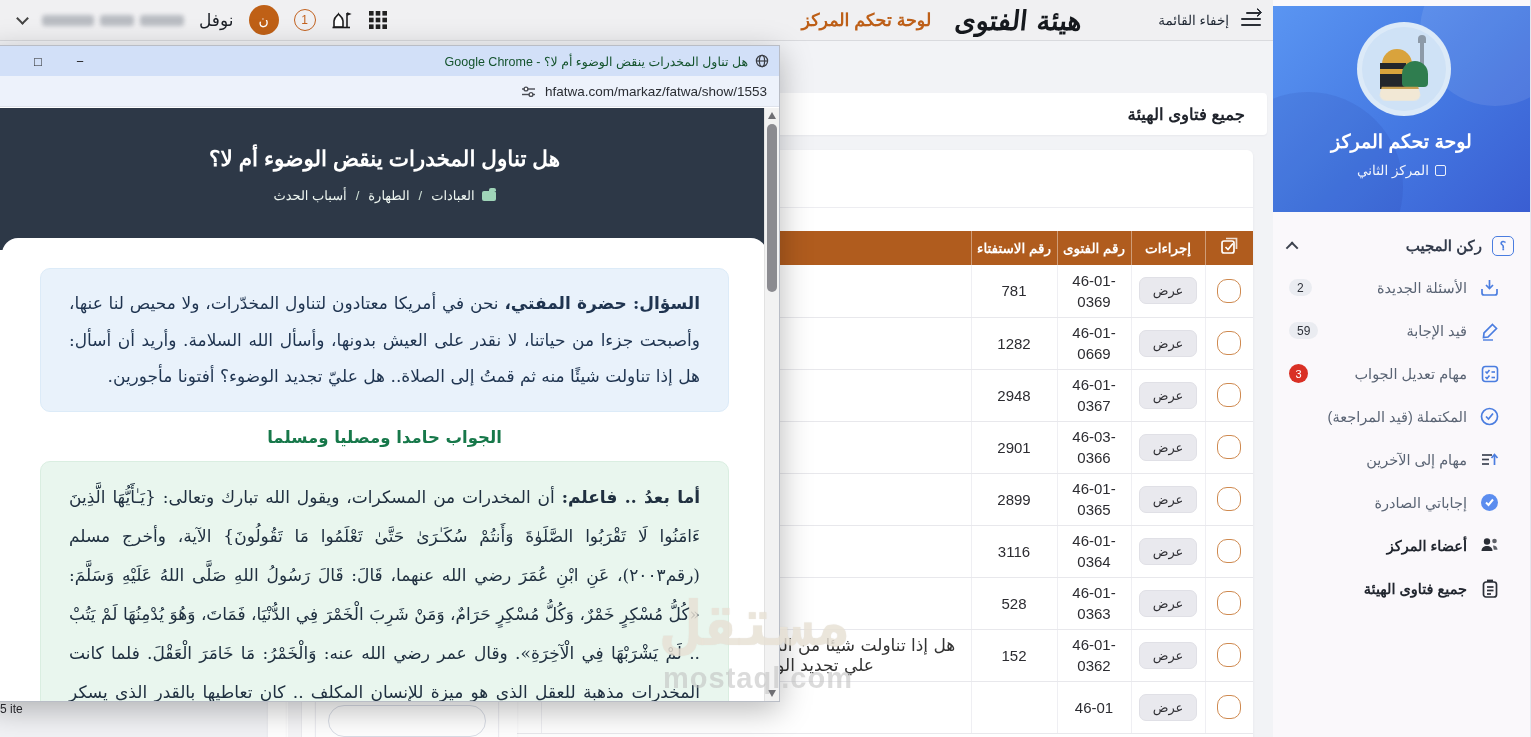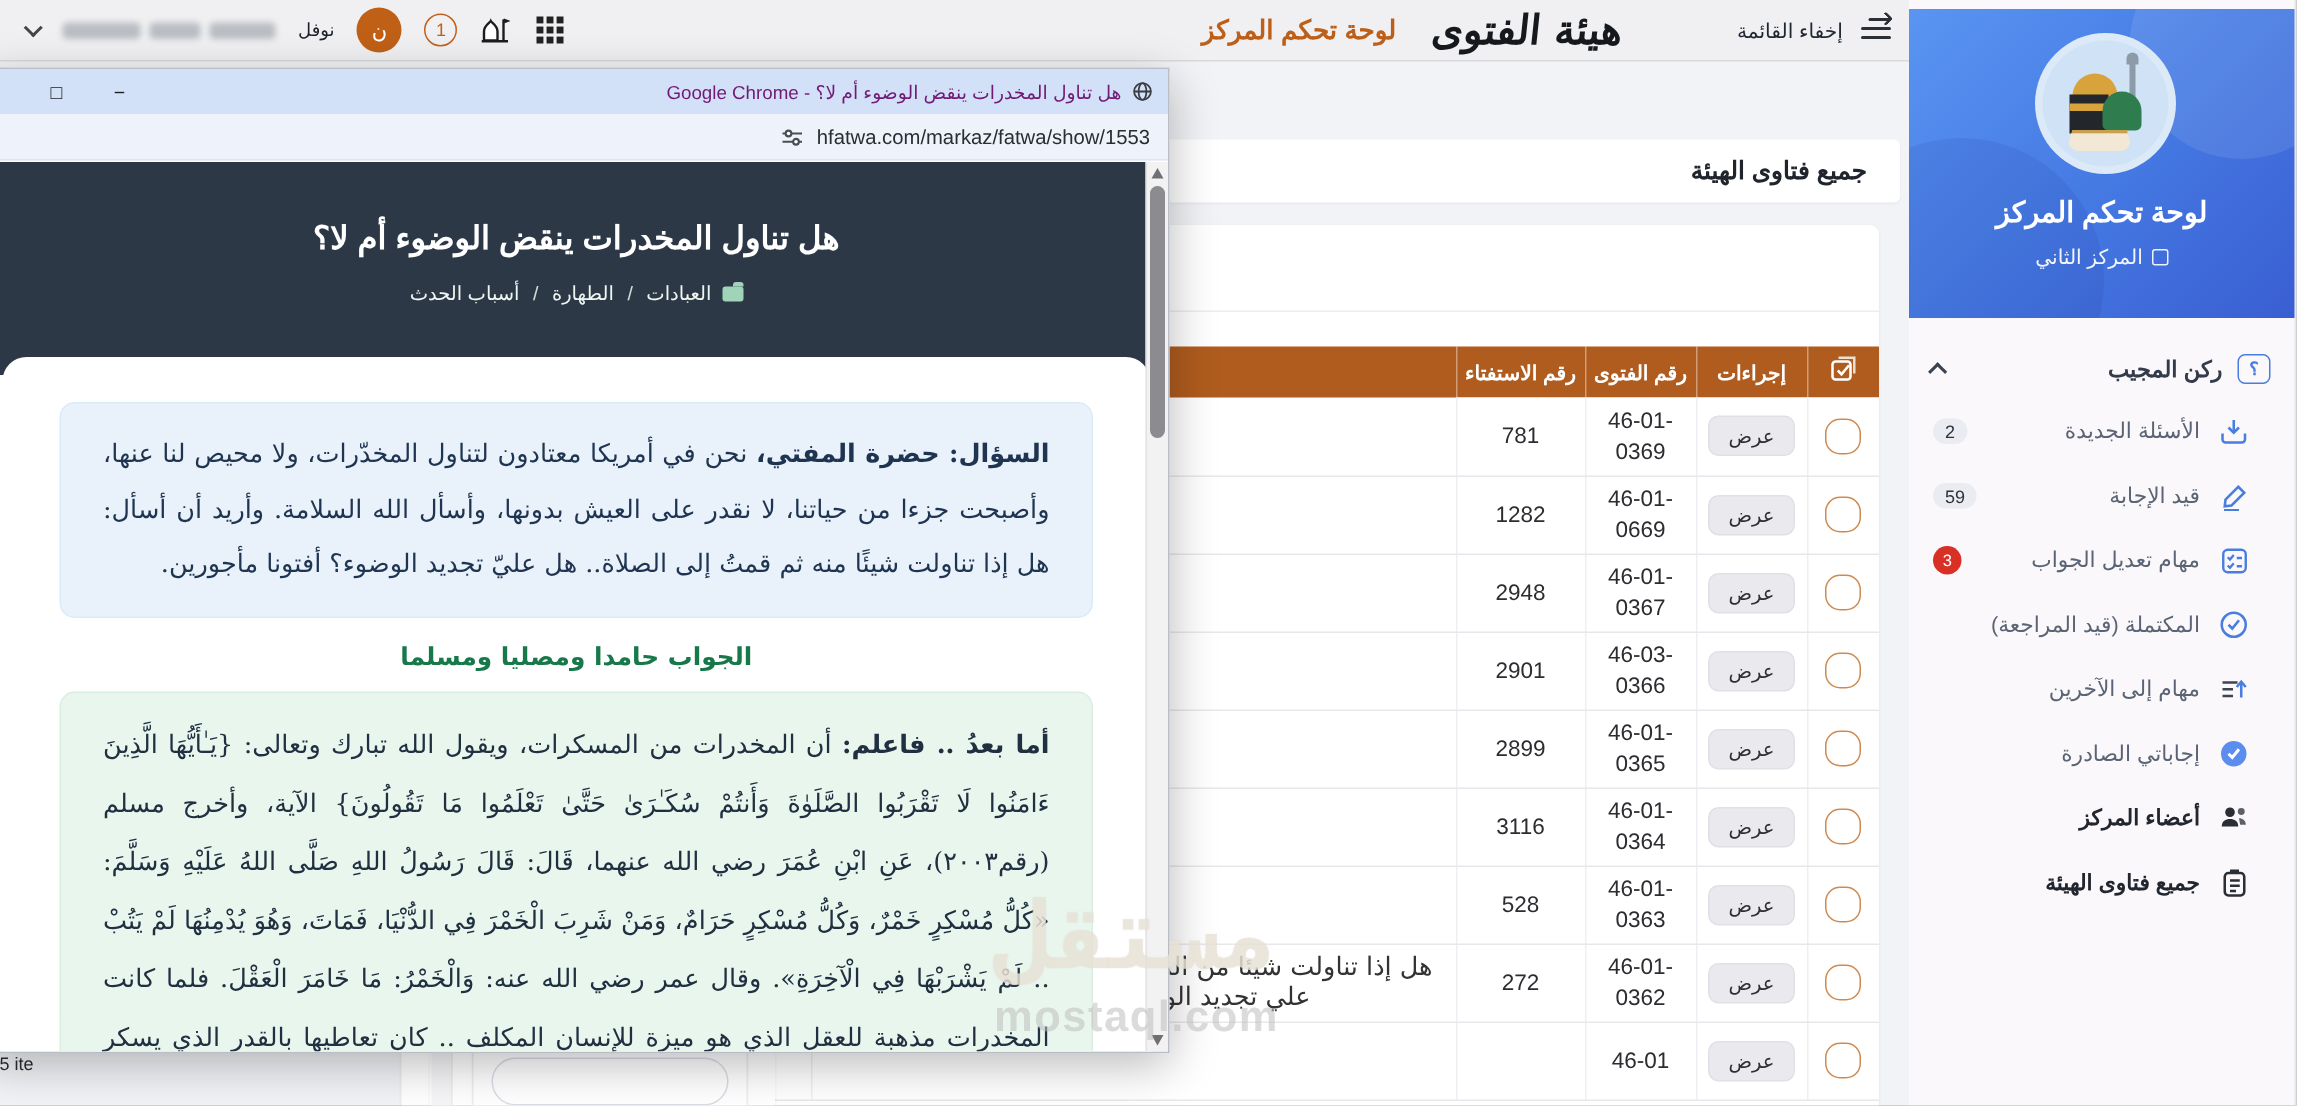--- a/index.html
+++ b/index.html
@@ -28,7 +28,7 @@
   .blurname{ display:flex; gap:6px; align-items:center; }
   .blurname i{ display:block; height:11px; background:#8d939c; opacity:.55;
     border-radius:3px; filter:blur(2.2px); }
-  .uname{ font-size:12px; color:#1b1f26; }
+  .uname{ font-size:17px; color:#1b1f26; }
   .uavatar{ width:30px; height:30px; border-radius:50%; background:#bf6016; color:#fff;
     display:flex; align-items:center; justify-content:center; font-size:14px; }
   .notif1{ width:22px; height:22px; border-radius:50%; border:1.6px solid #c2611e;

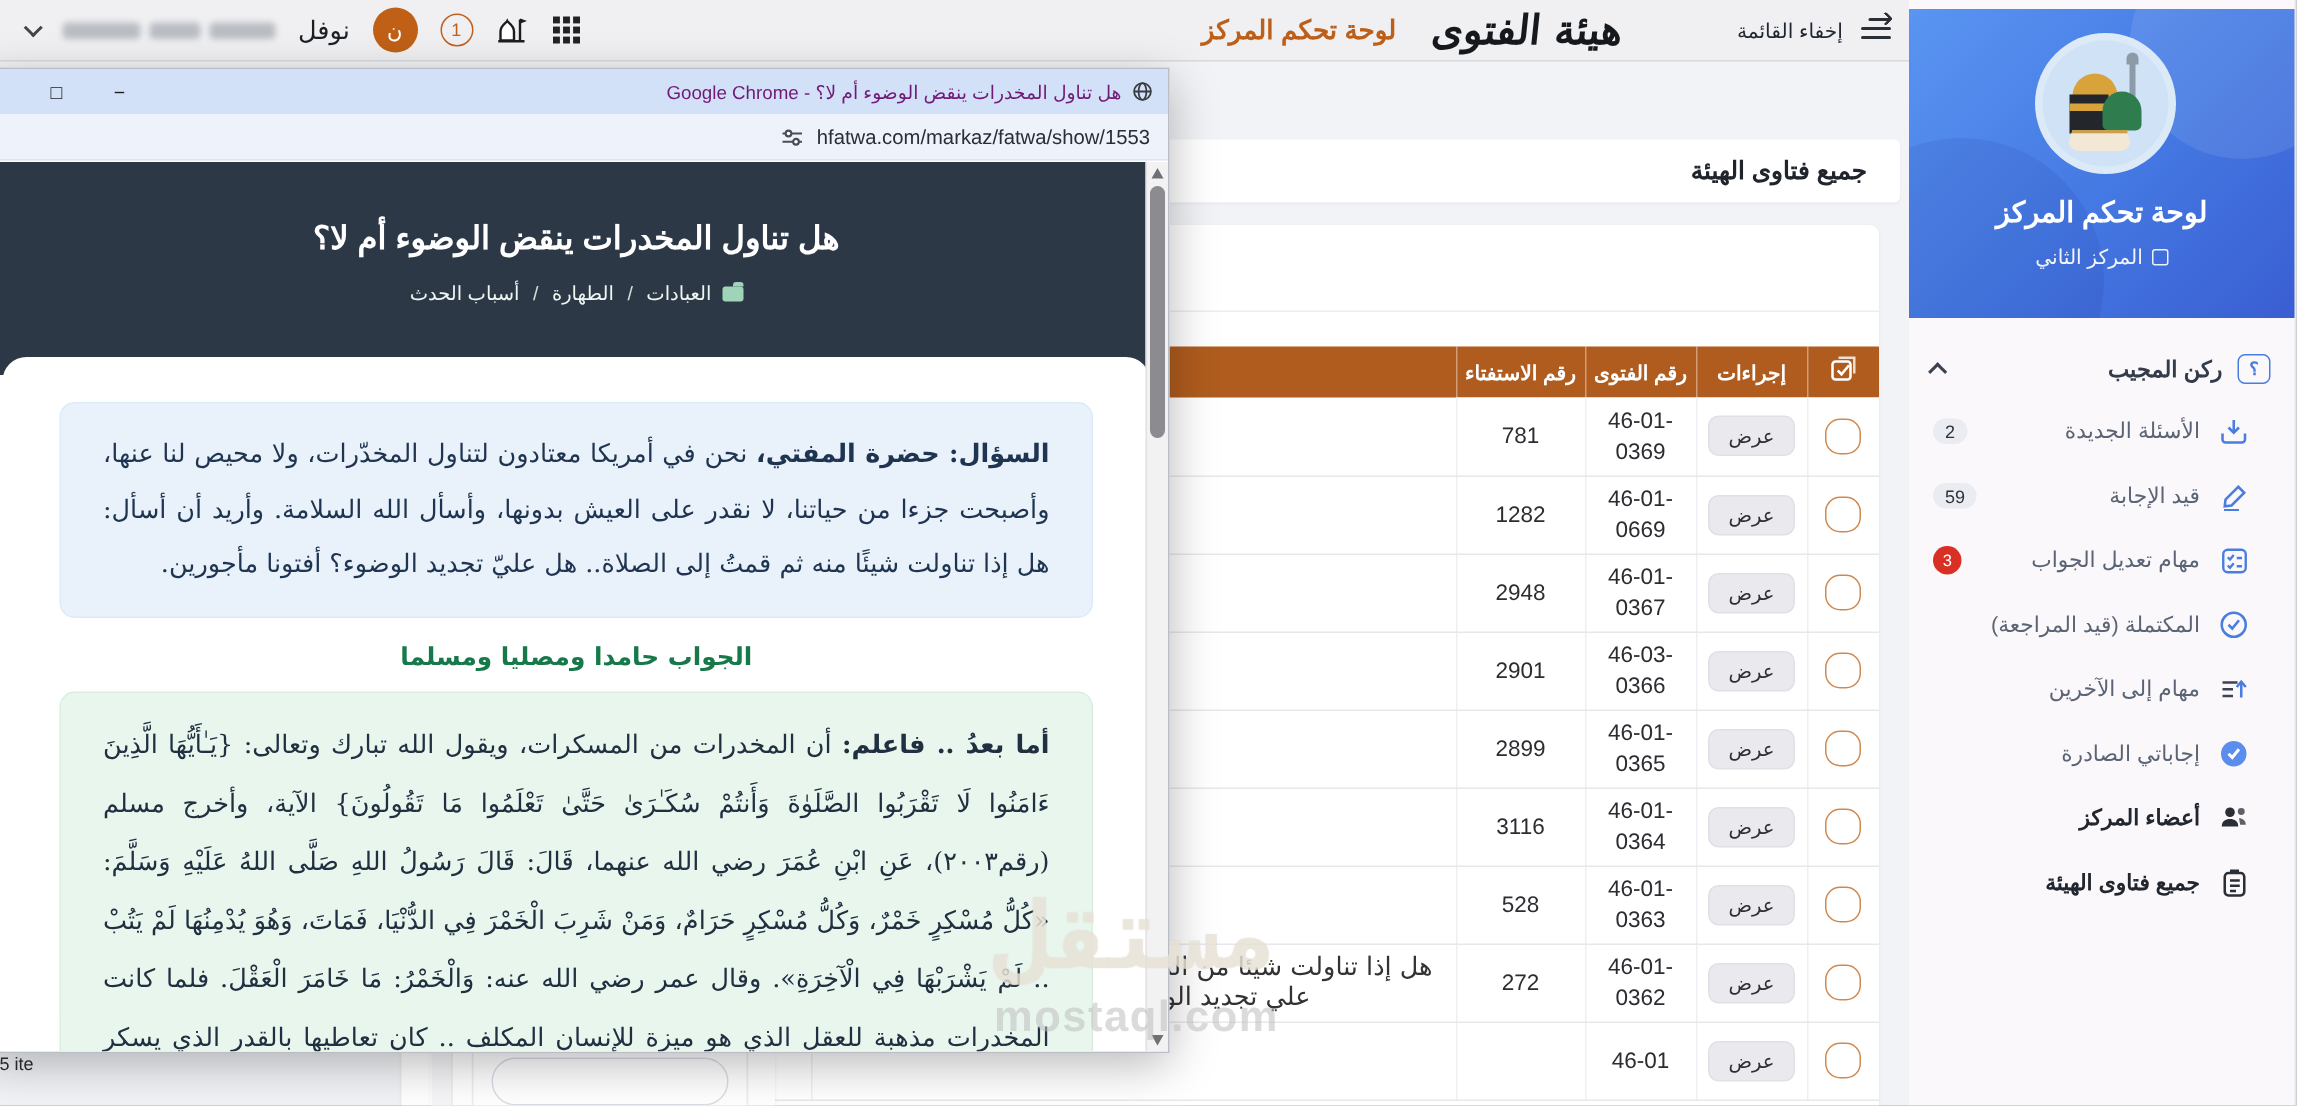--- a/index.html
+++ b/index.html
@@ -137,7 +137,7 @@
   .win-controls{ display:flex; gap:26px; align-items:center; font-size:13px; color:#1d1d1d; margin-left:-6px;}
   .win-controls span{ cursor:pointer; width:16px; text-align:center; }
   .win-title{ margin-left:auto; display:flex; align-items:flex-start; gap:7px; direction:rtl;
-    font-size:12.5px; color:#701a75; }
+    font-size:12.5px; color:#14532d; }
   .urlbar{ height:31px; background:#edf2fb; border-bottom:1px solid #dfe3ec; display:flex;
     align-items:center; justify-content:flex-end; padding:0 12px; gap:9px; }
   .urltext{ font-size:13.5px; color:#2a2d33; direction:ltr; }

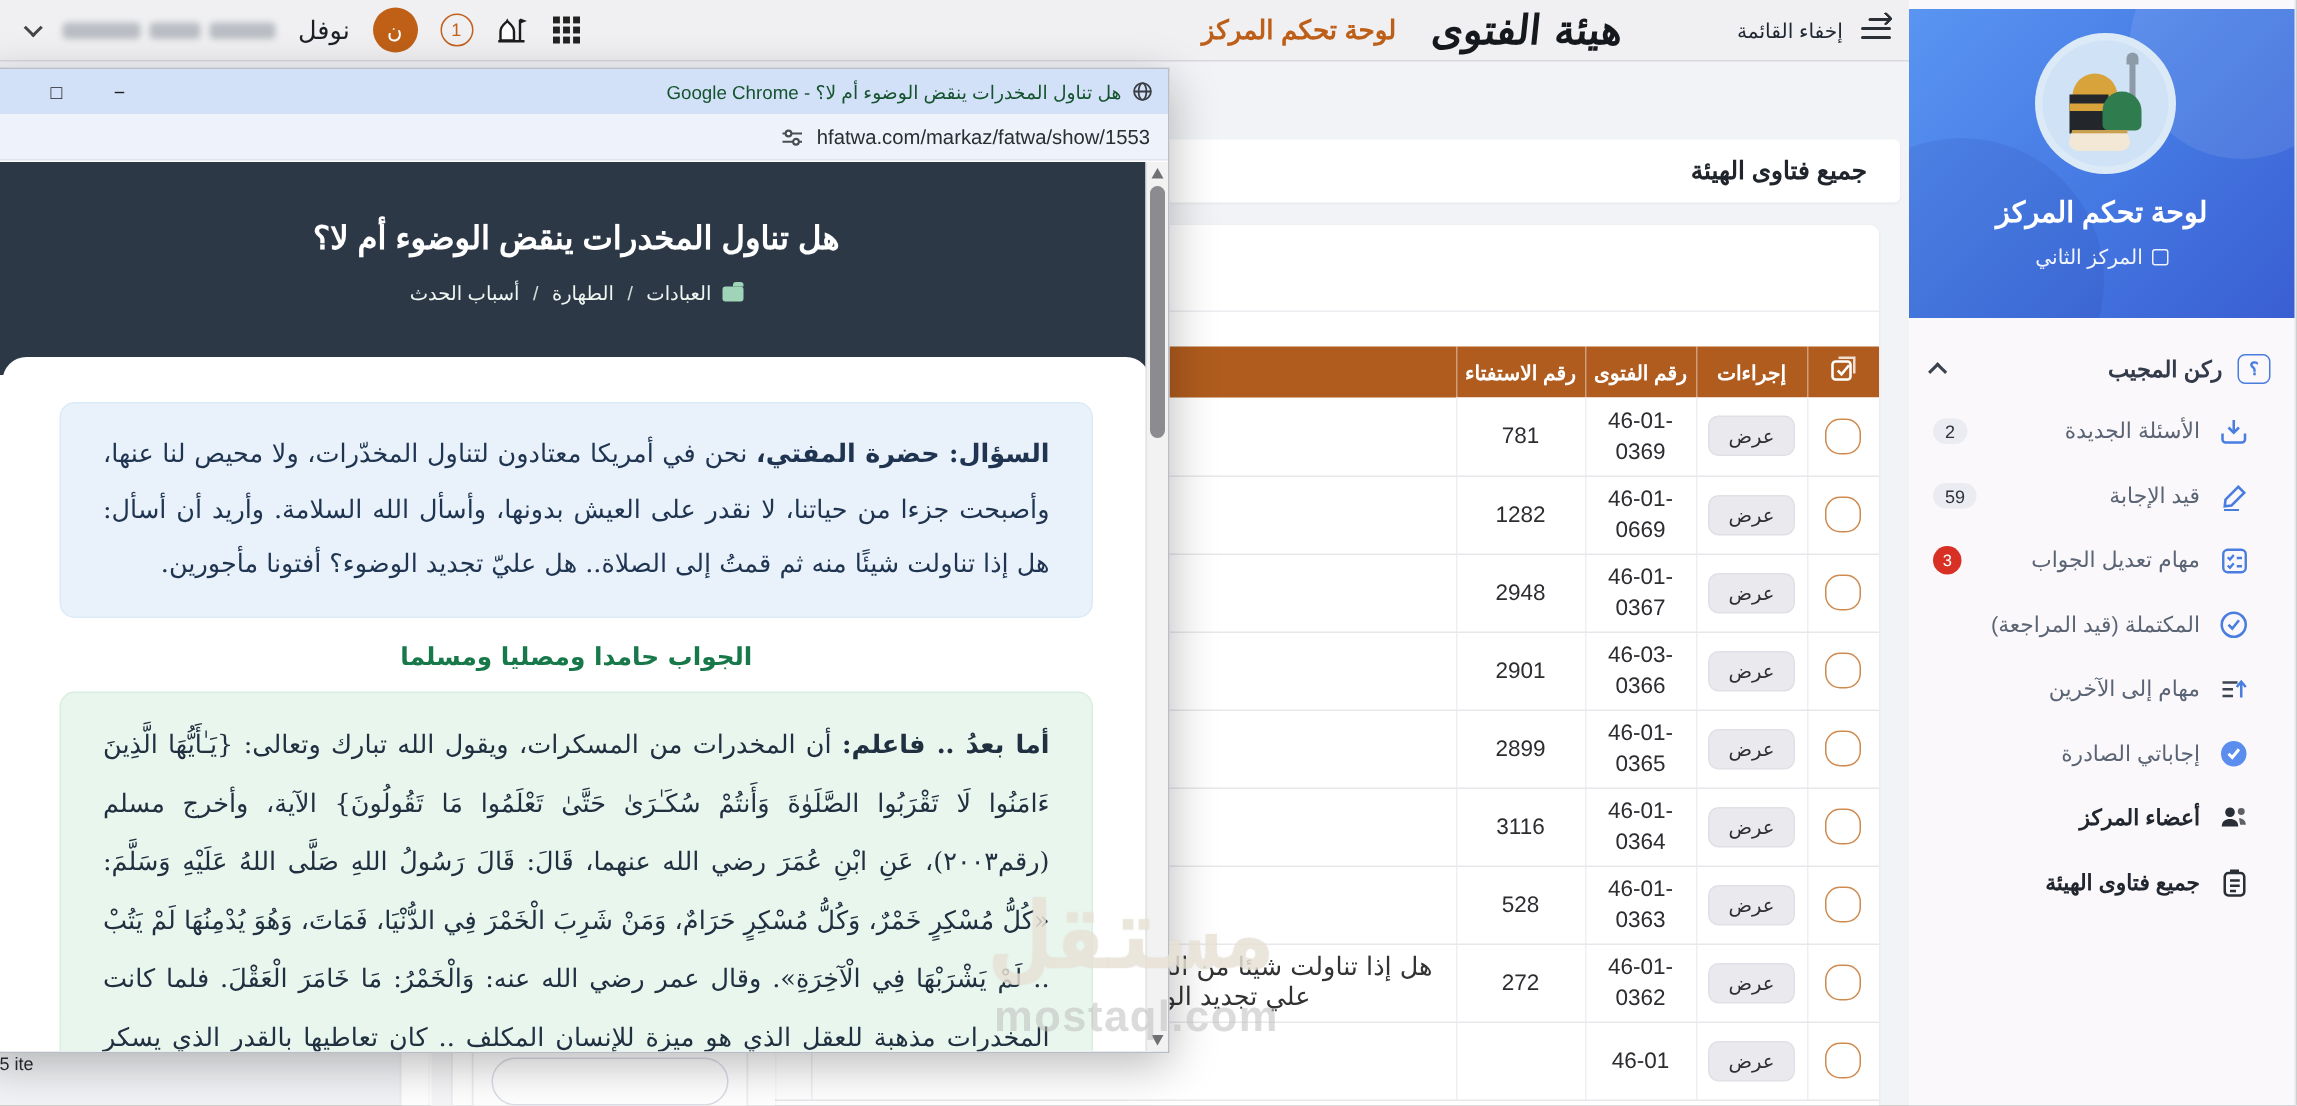--- a/index.html
+++ b/index.html
@@ -333,7 +333,7 @@
         <td><span class="rowcheck"></span></td>
         <td><button class="viewbtn">عرض</button></td>
         <td class="num">46-01-0362</td>
-        <td class="num">272</td>
+        <td class="num">152</td>
         <td class="titlecell">هل إذا تناولت شيئا من المخدرات ثم قمت إلى الصلاة هل علي تجديد الوضوء أفتونا مأجورين</td>
             <td></td>
             <td></td>

